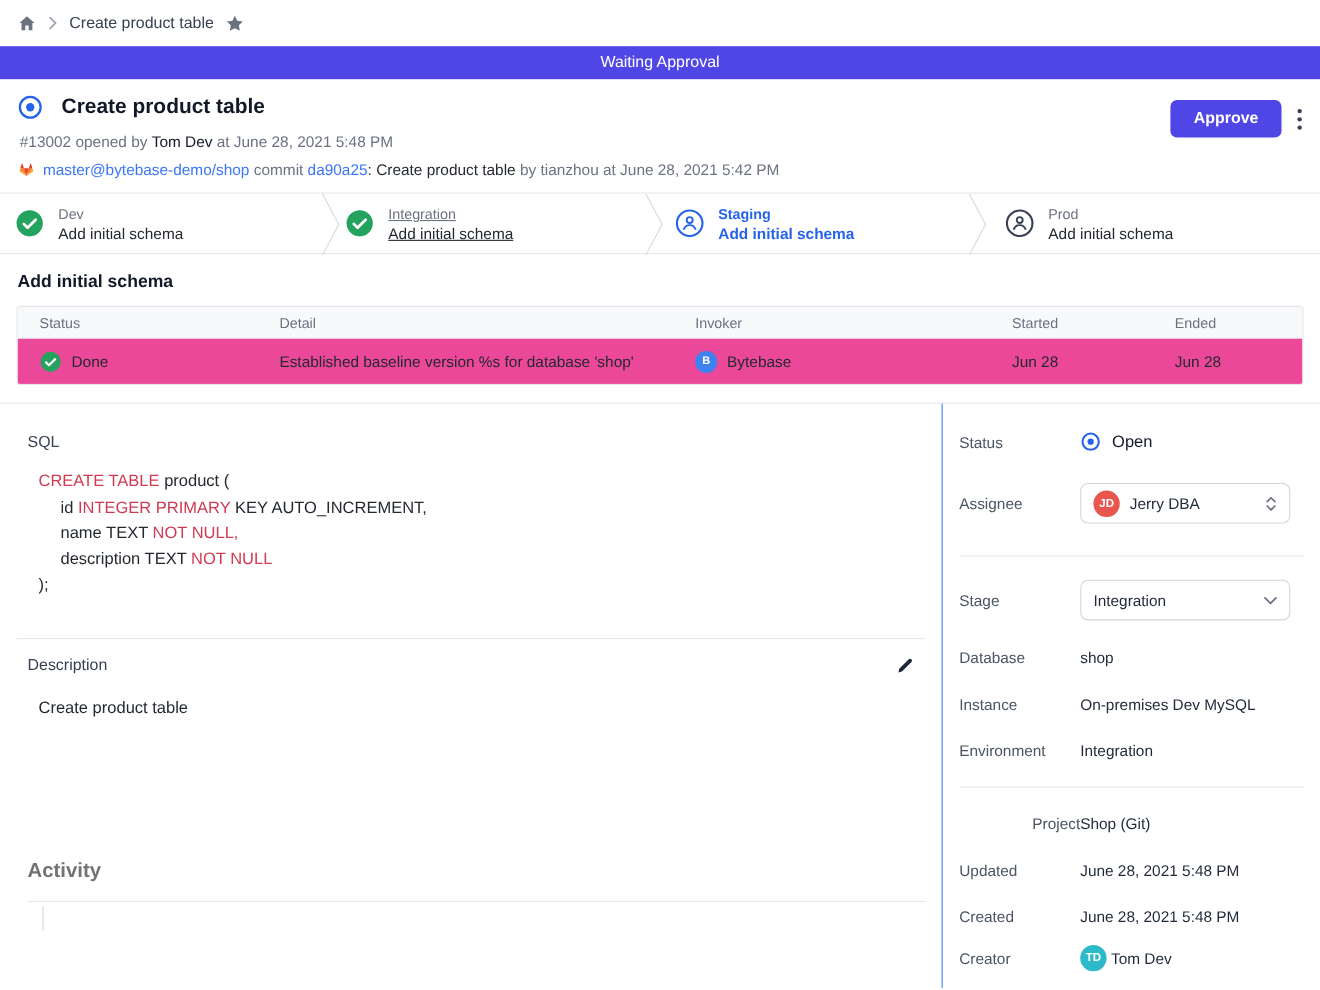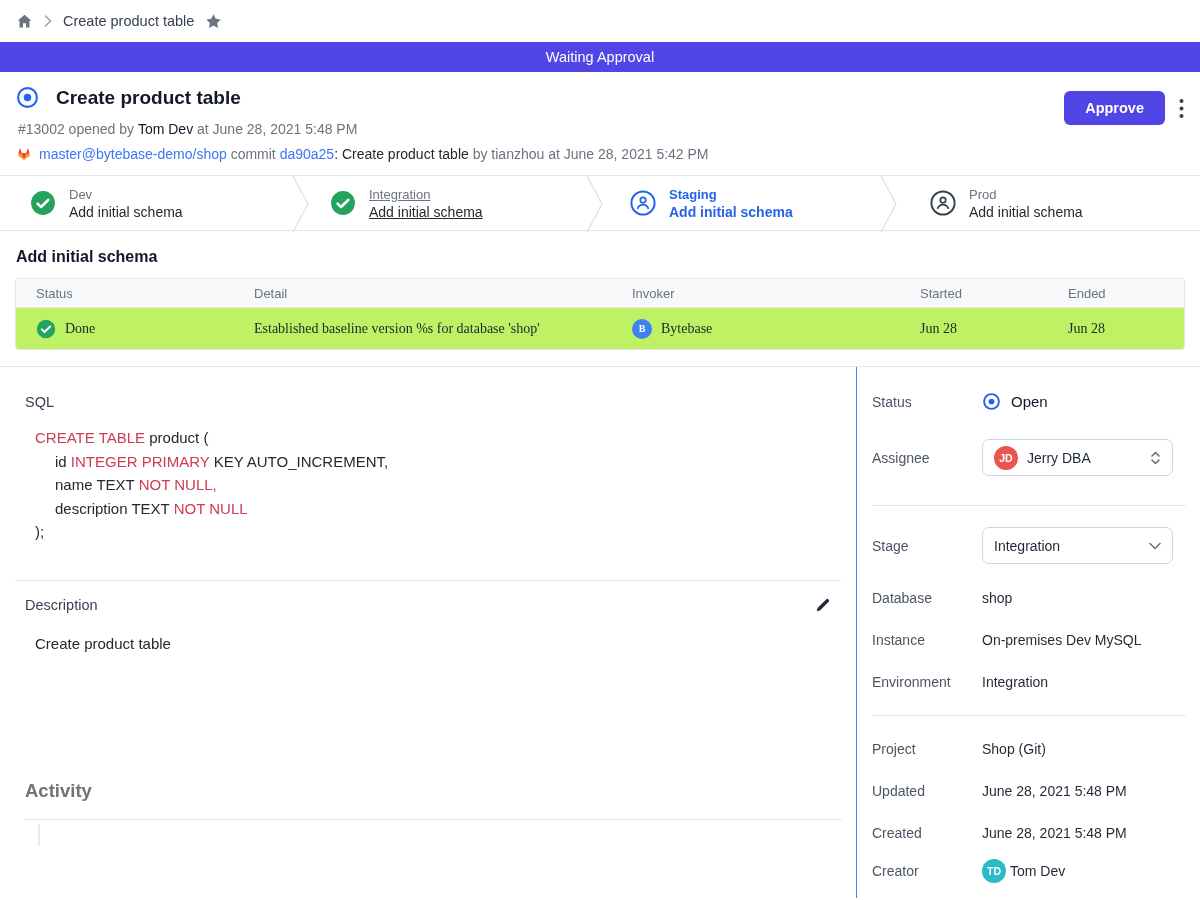--- a/index.html
+++ b/index.html
@@ -31,7 +31,7 @@
   
   .pipeline { position:relative; height:56px; border-top:1px solid #e5e7eb; border-bottom:1px solid #e5e7eb;
     display:grid; grid-template-columns:repeat(4,1fr); }
-  .stage { display:flex; align-items:center; gap:13px; padding-left:30px; cursor:pointer; }
+  .stage { display:flex; align-items:center; gap:13px; padding-left:14px; cursor:pointer; }
   .stage .env { font-size:13px; color:#6b7280; margin-bottom:2px; }
   .stage .task { font-size:14px; color:#24292f; }
   .stage .u { text-decoration:underline; }

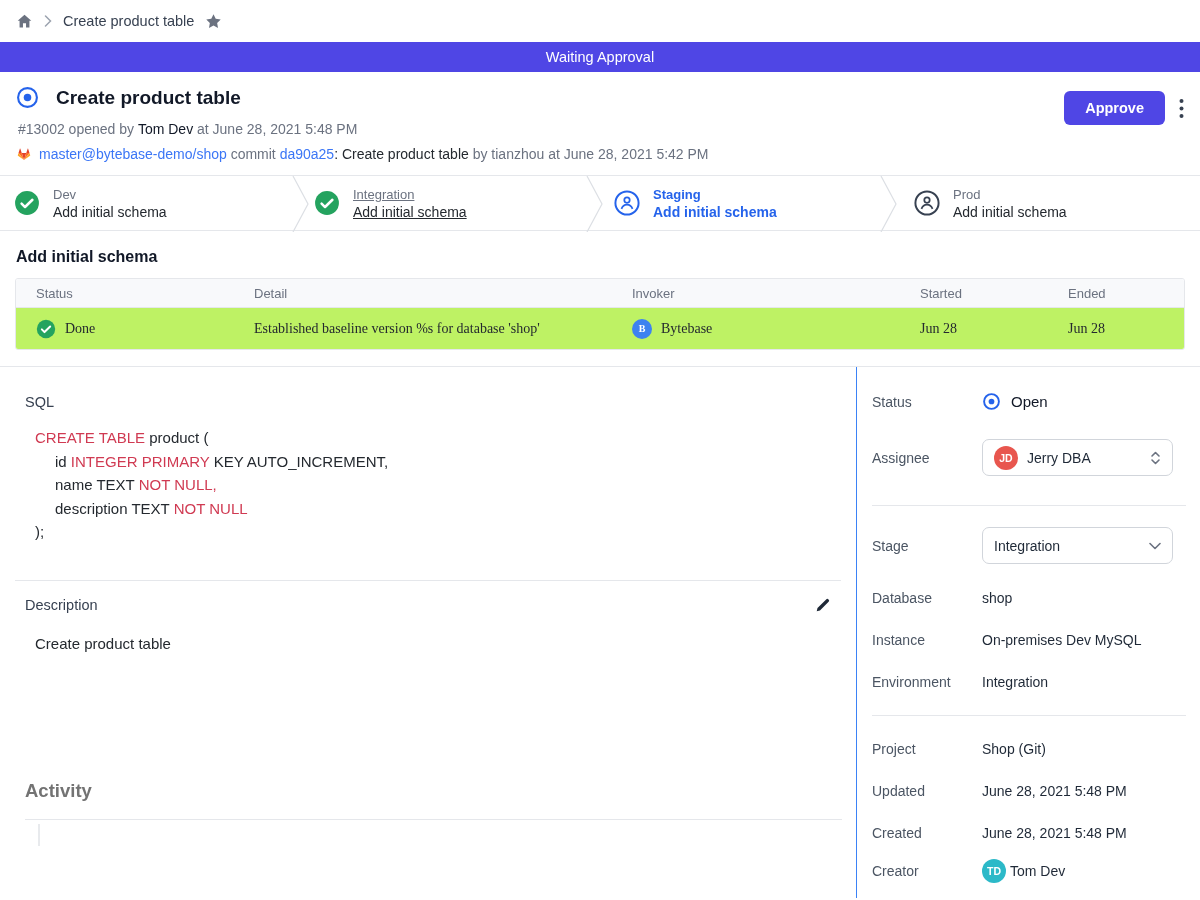--- a/index.html
+++ b/index.html
@@ -44,7 +44,7 @@
   .t-head, .t-row { display:grid; grid-template-columns:218px 378px 288px 148px 1fr; align-items:center; }
   .t-head { height:29px; background:#f8f9fb; border-bottom:1px solid #e5e7eb; font-size:13px; color:#6b7280; }
   .t-head > div, .t-row > div { padding-left:20px; }
-  .t-row { height:41px; font-size:14px; color:#24292f; background:#bef264;font-family:Liberation Serif, serif; }
+  .t-row { height:41px; font-size:14px; color:#24292f; background:#ec4899; }
   .cell-flex { display:flex; align-items:center; gap:9px; }
   .avatar { border-radius:50%; color:#fff; font-weight:700; display:inline-flex;
     align-items:center; justify-content:center; flex:0 0 auto; }

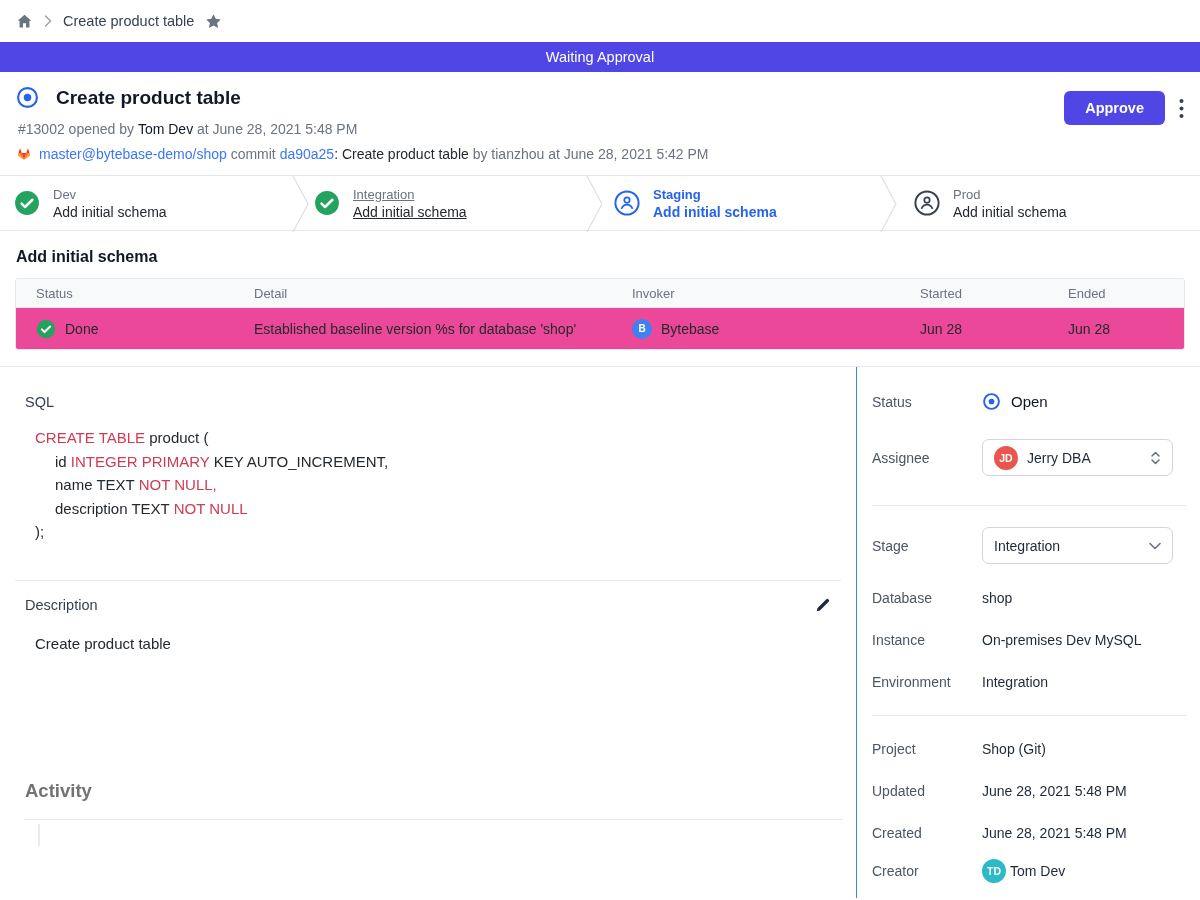--- a/index.html
+++ b/index.html
@@ -88,7 +88,7 @@
   .hr-side { border-top:1px solid #e5e7eb; }
   .mb28{margin-bottom:28px;} .mb26{margin-bottom:26px;} .mb18{margin-bottom:18px;}
   .mt29{margin-top:29px;} .mt21{margin-top:21px;} .mt26{margin-top:26px;}
-  .mt25{margin-top:25px;}
+  .mt25{margin-top:25px;text-align:right;}
 </style>
 </head>
 <body>

